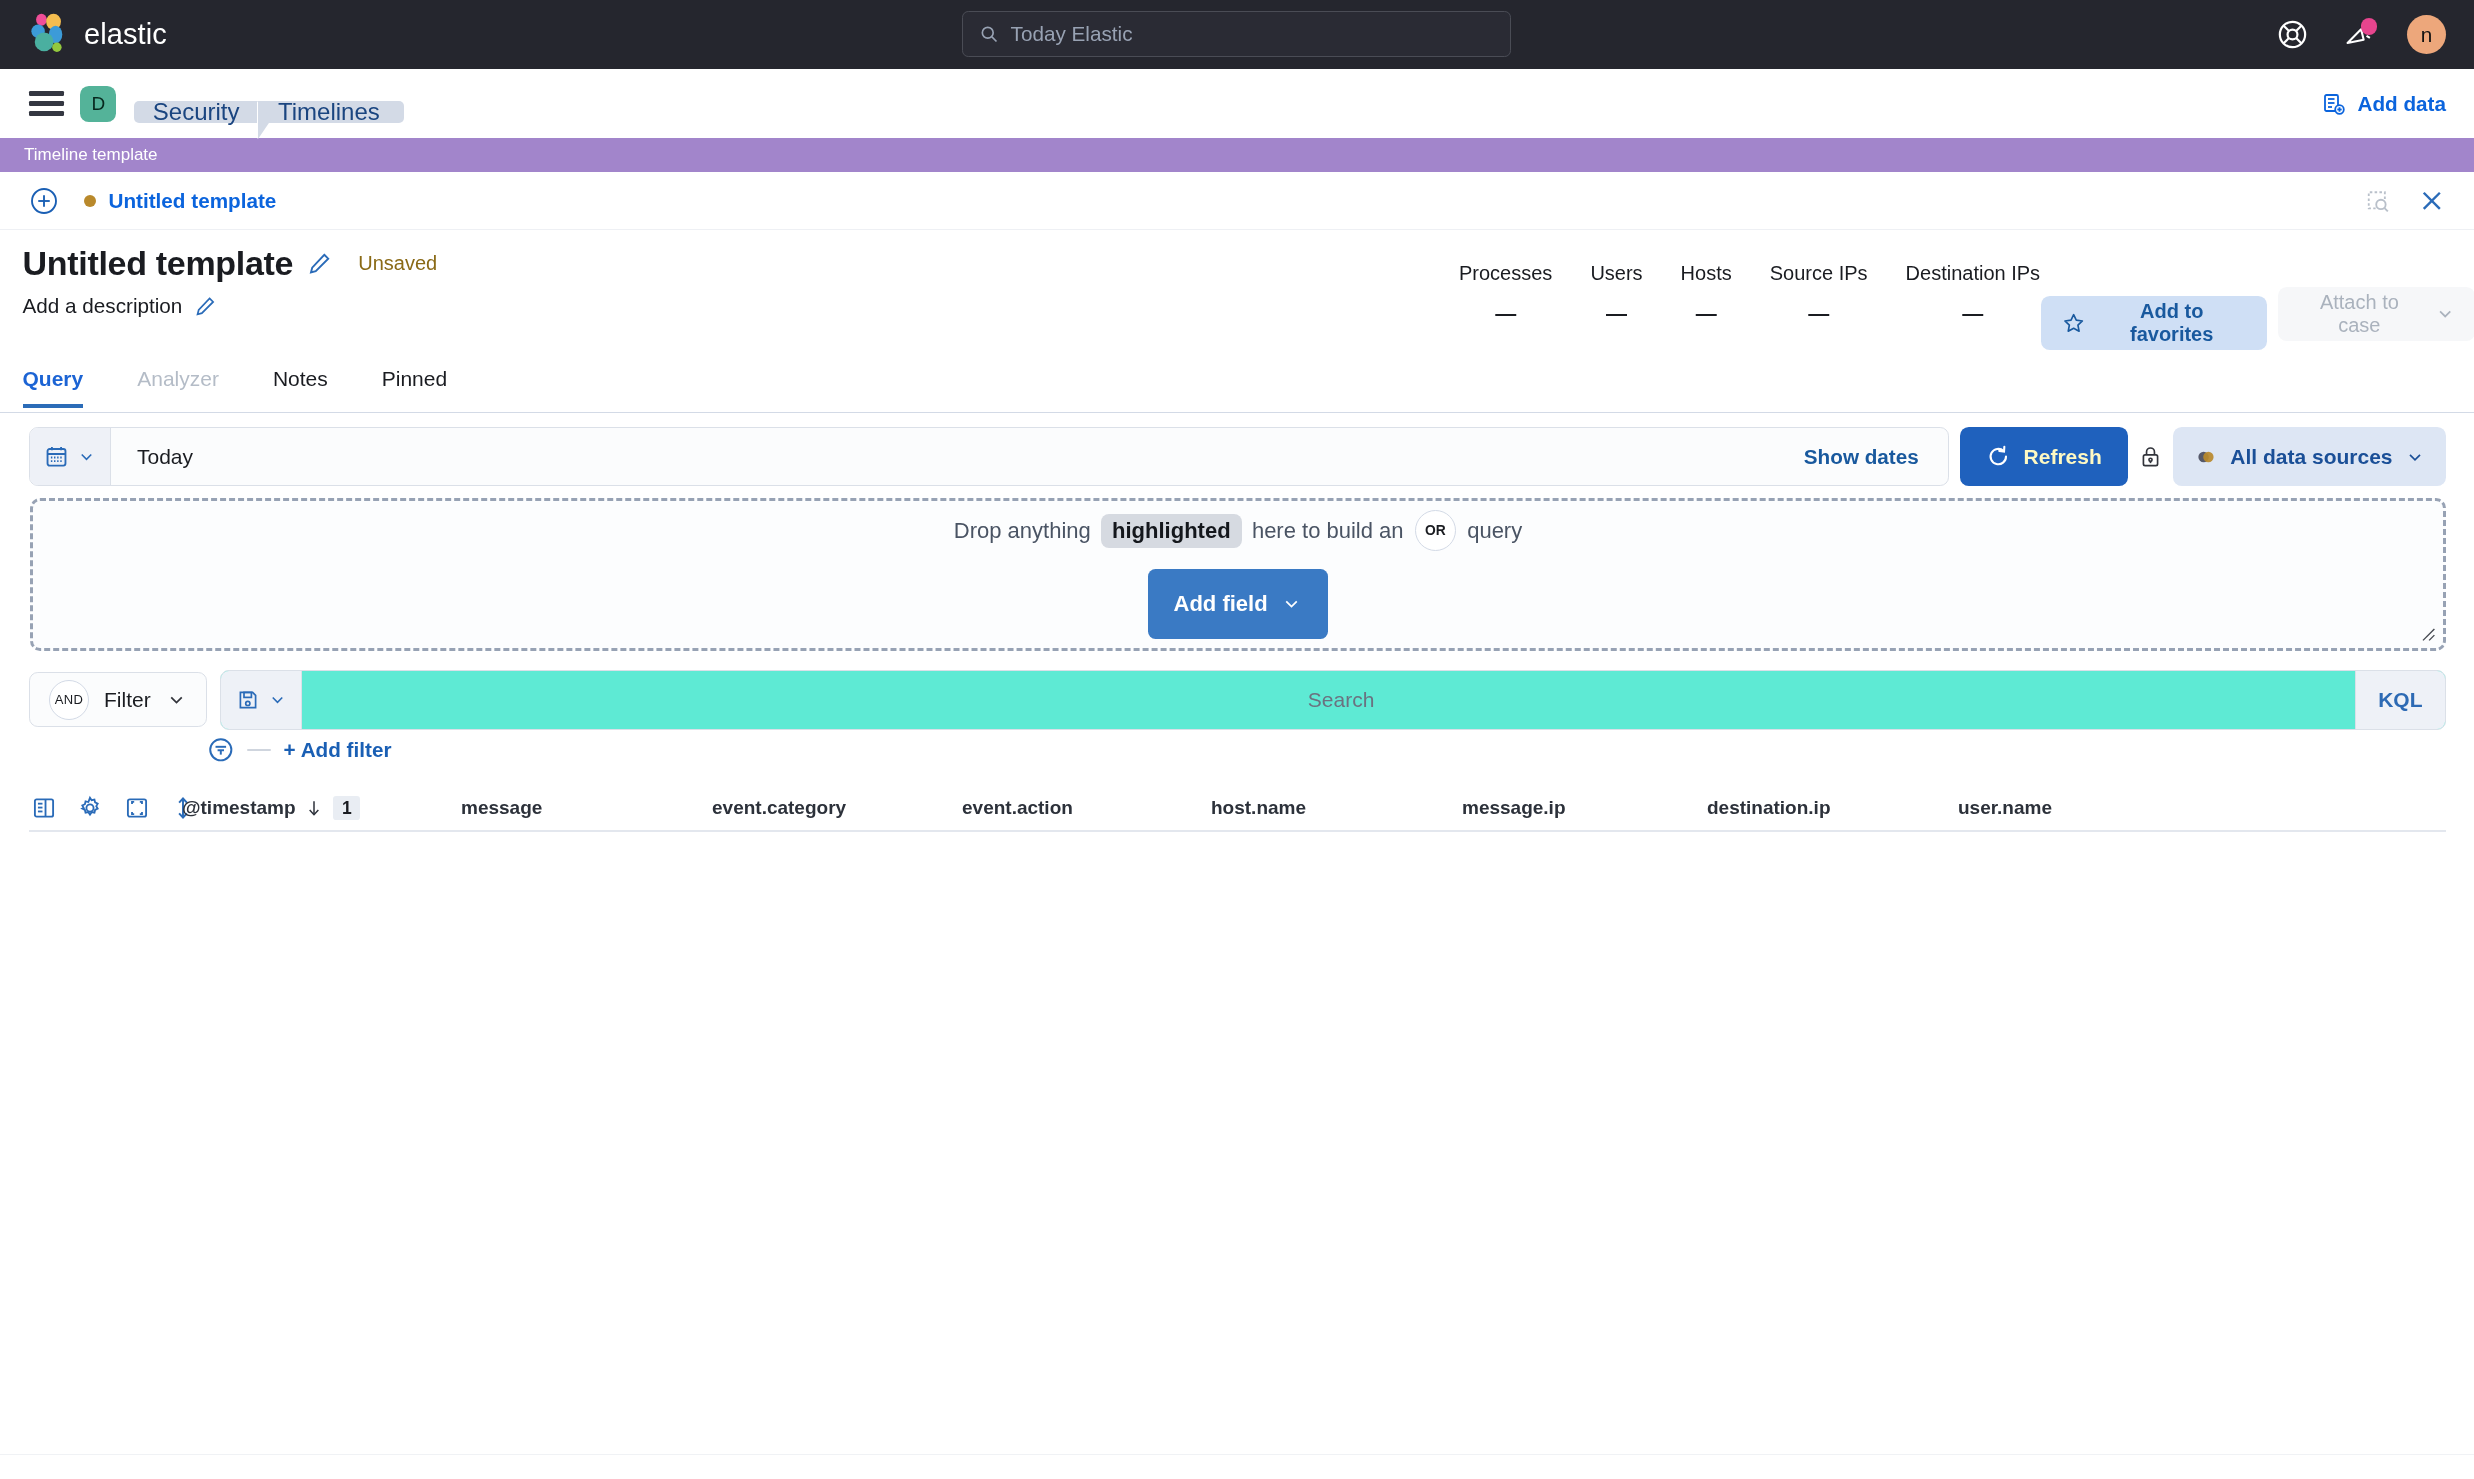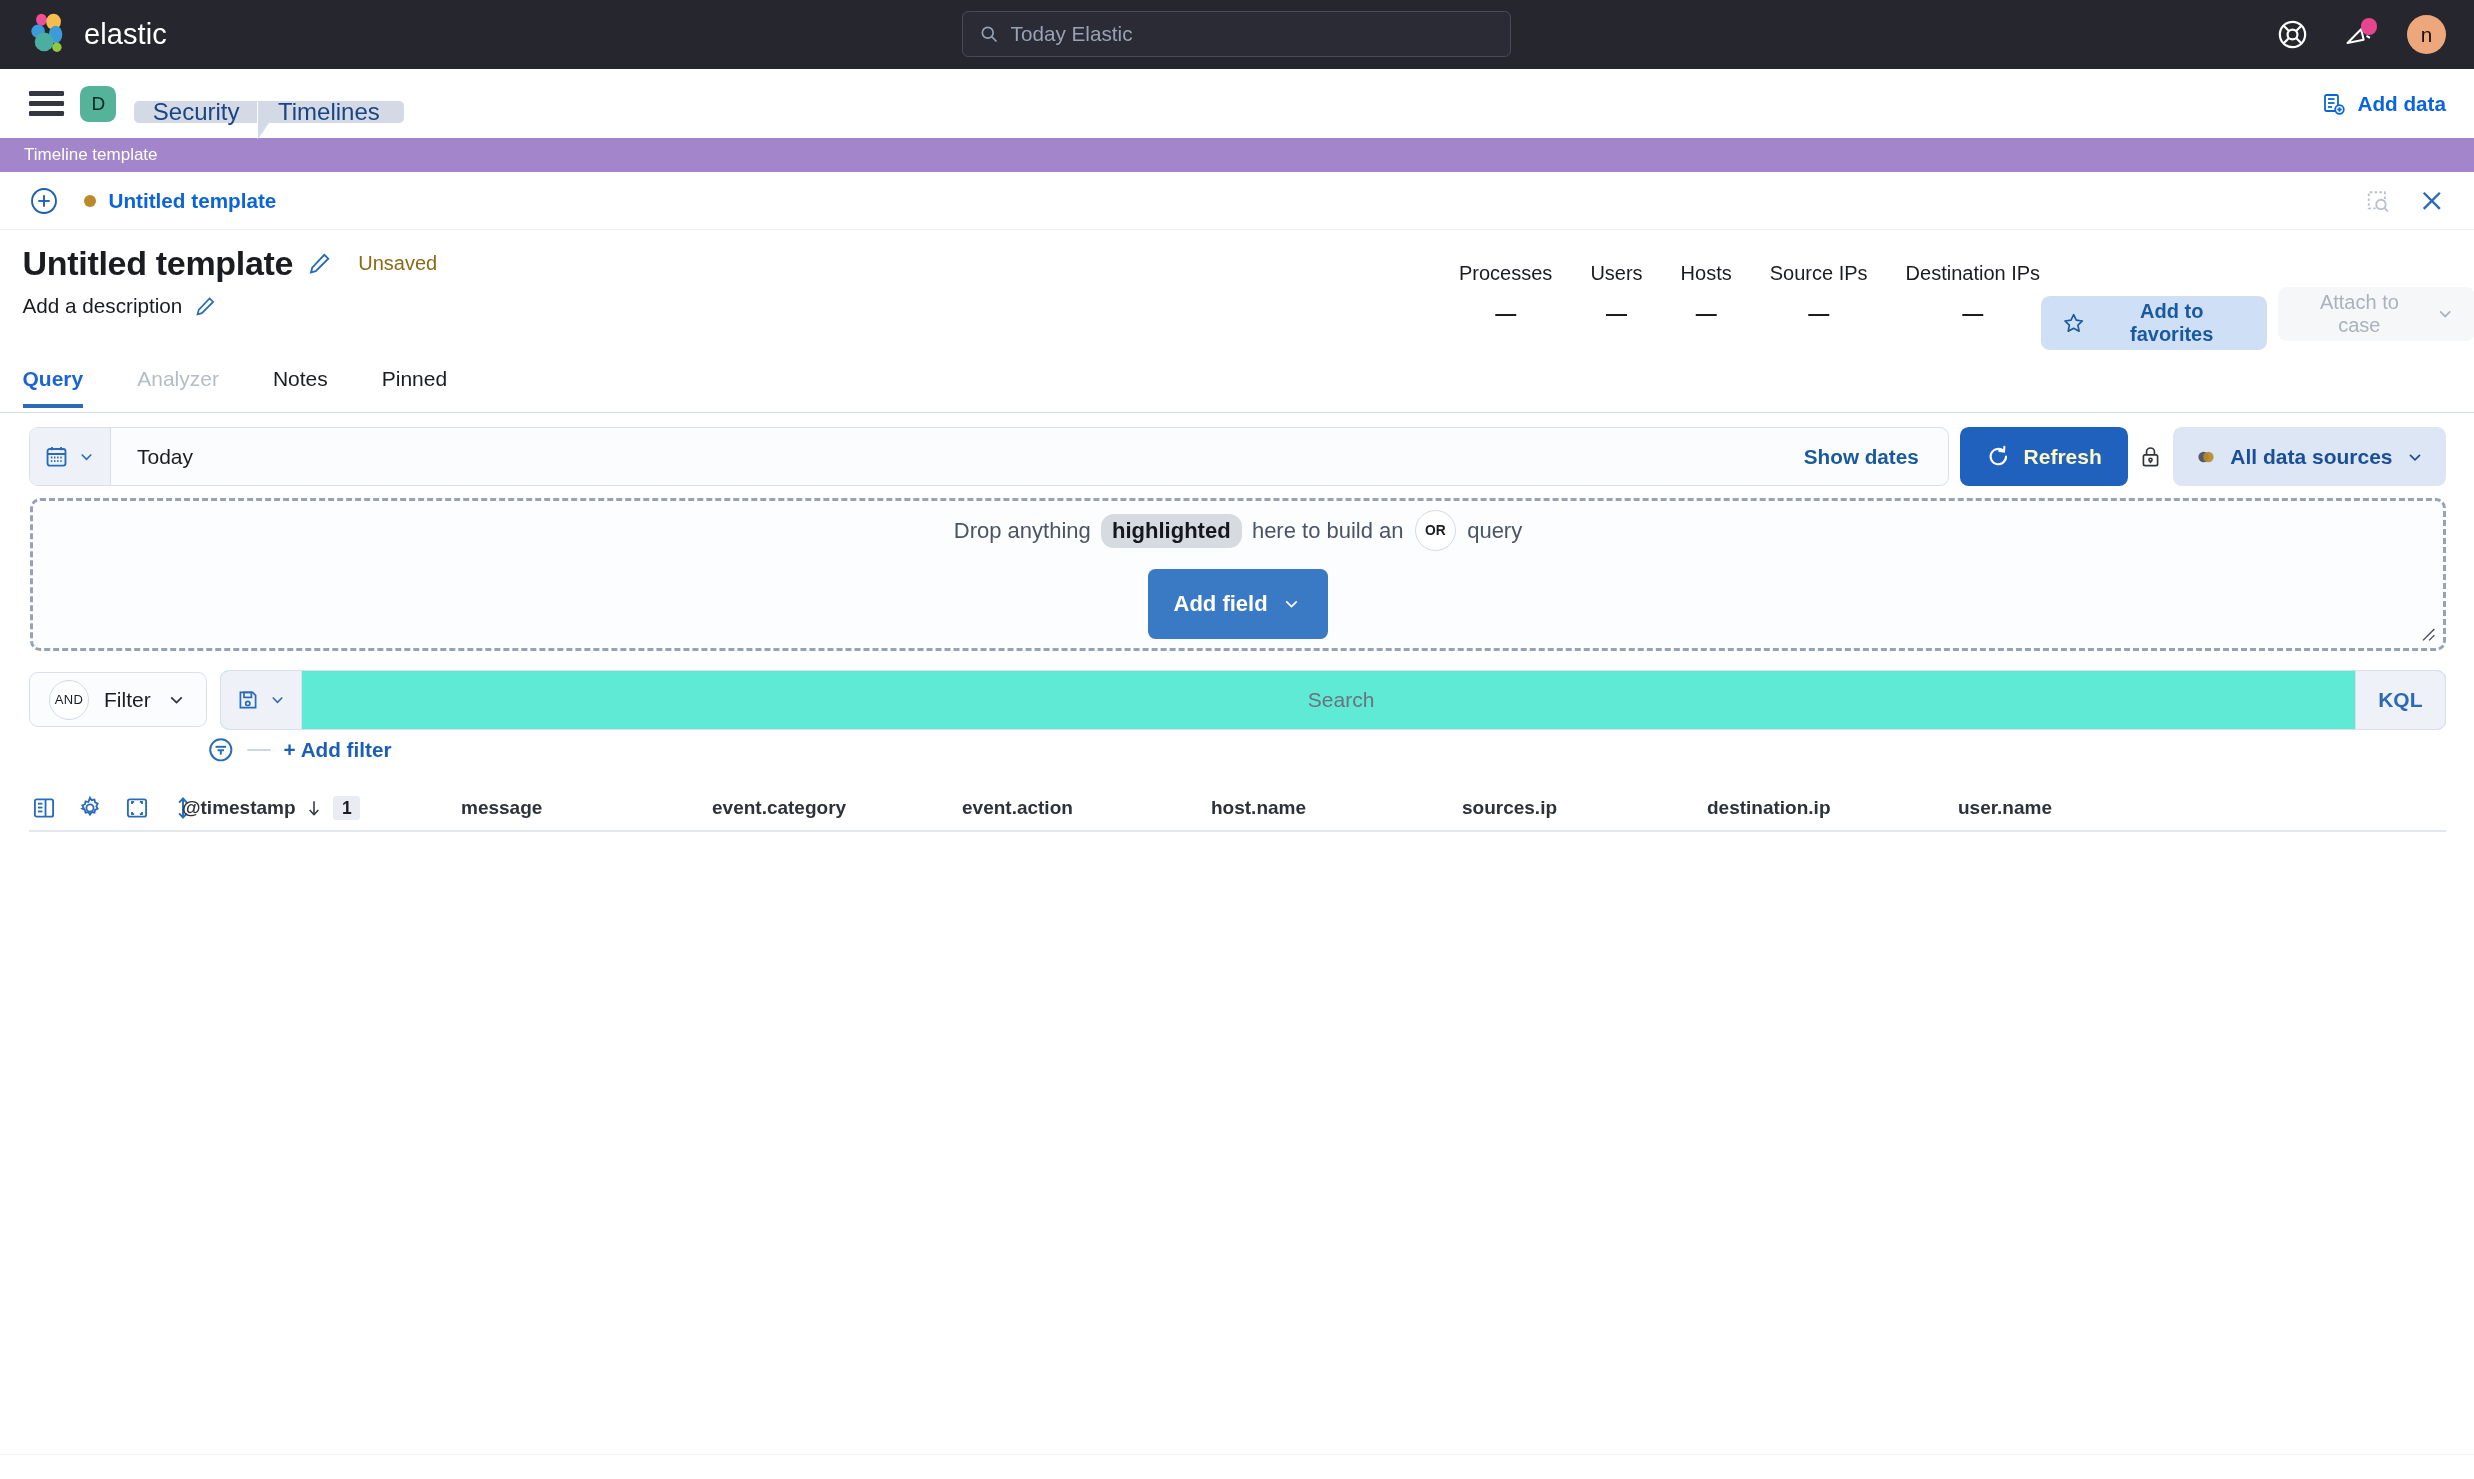--- a/index.html
+++ b/index.html
@@ -326,7 +326,7 @@
     font-weight: 700;
     padding: 3.8px 11.3px;
     margin: 0 10px;
-    border-radius: 13px;
+    border-radius: 8px;
   }
   .or-chip {
     border: 1.3px solid #d3dae6;

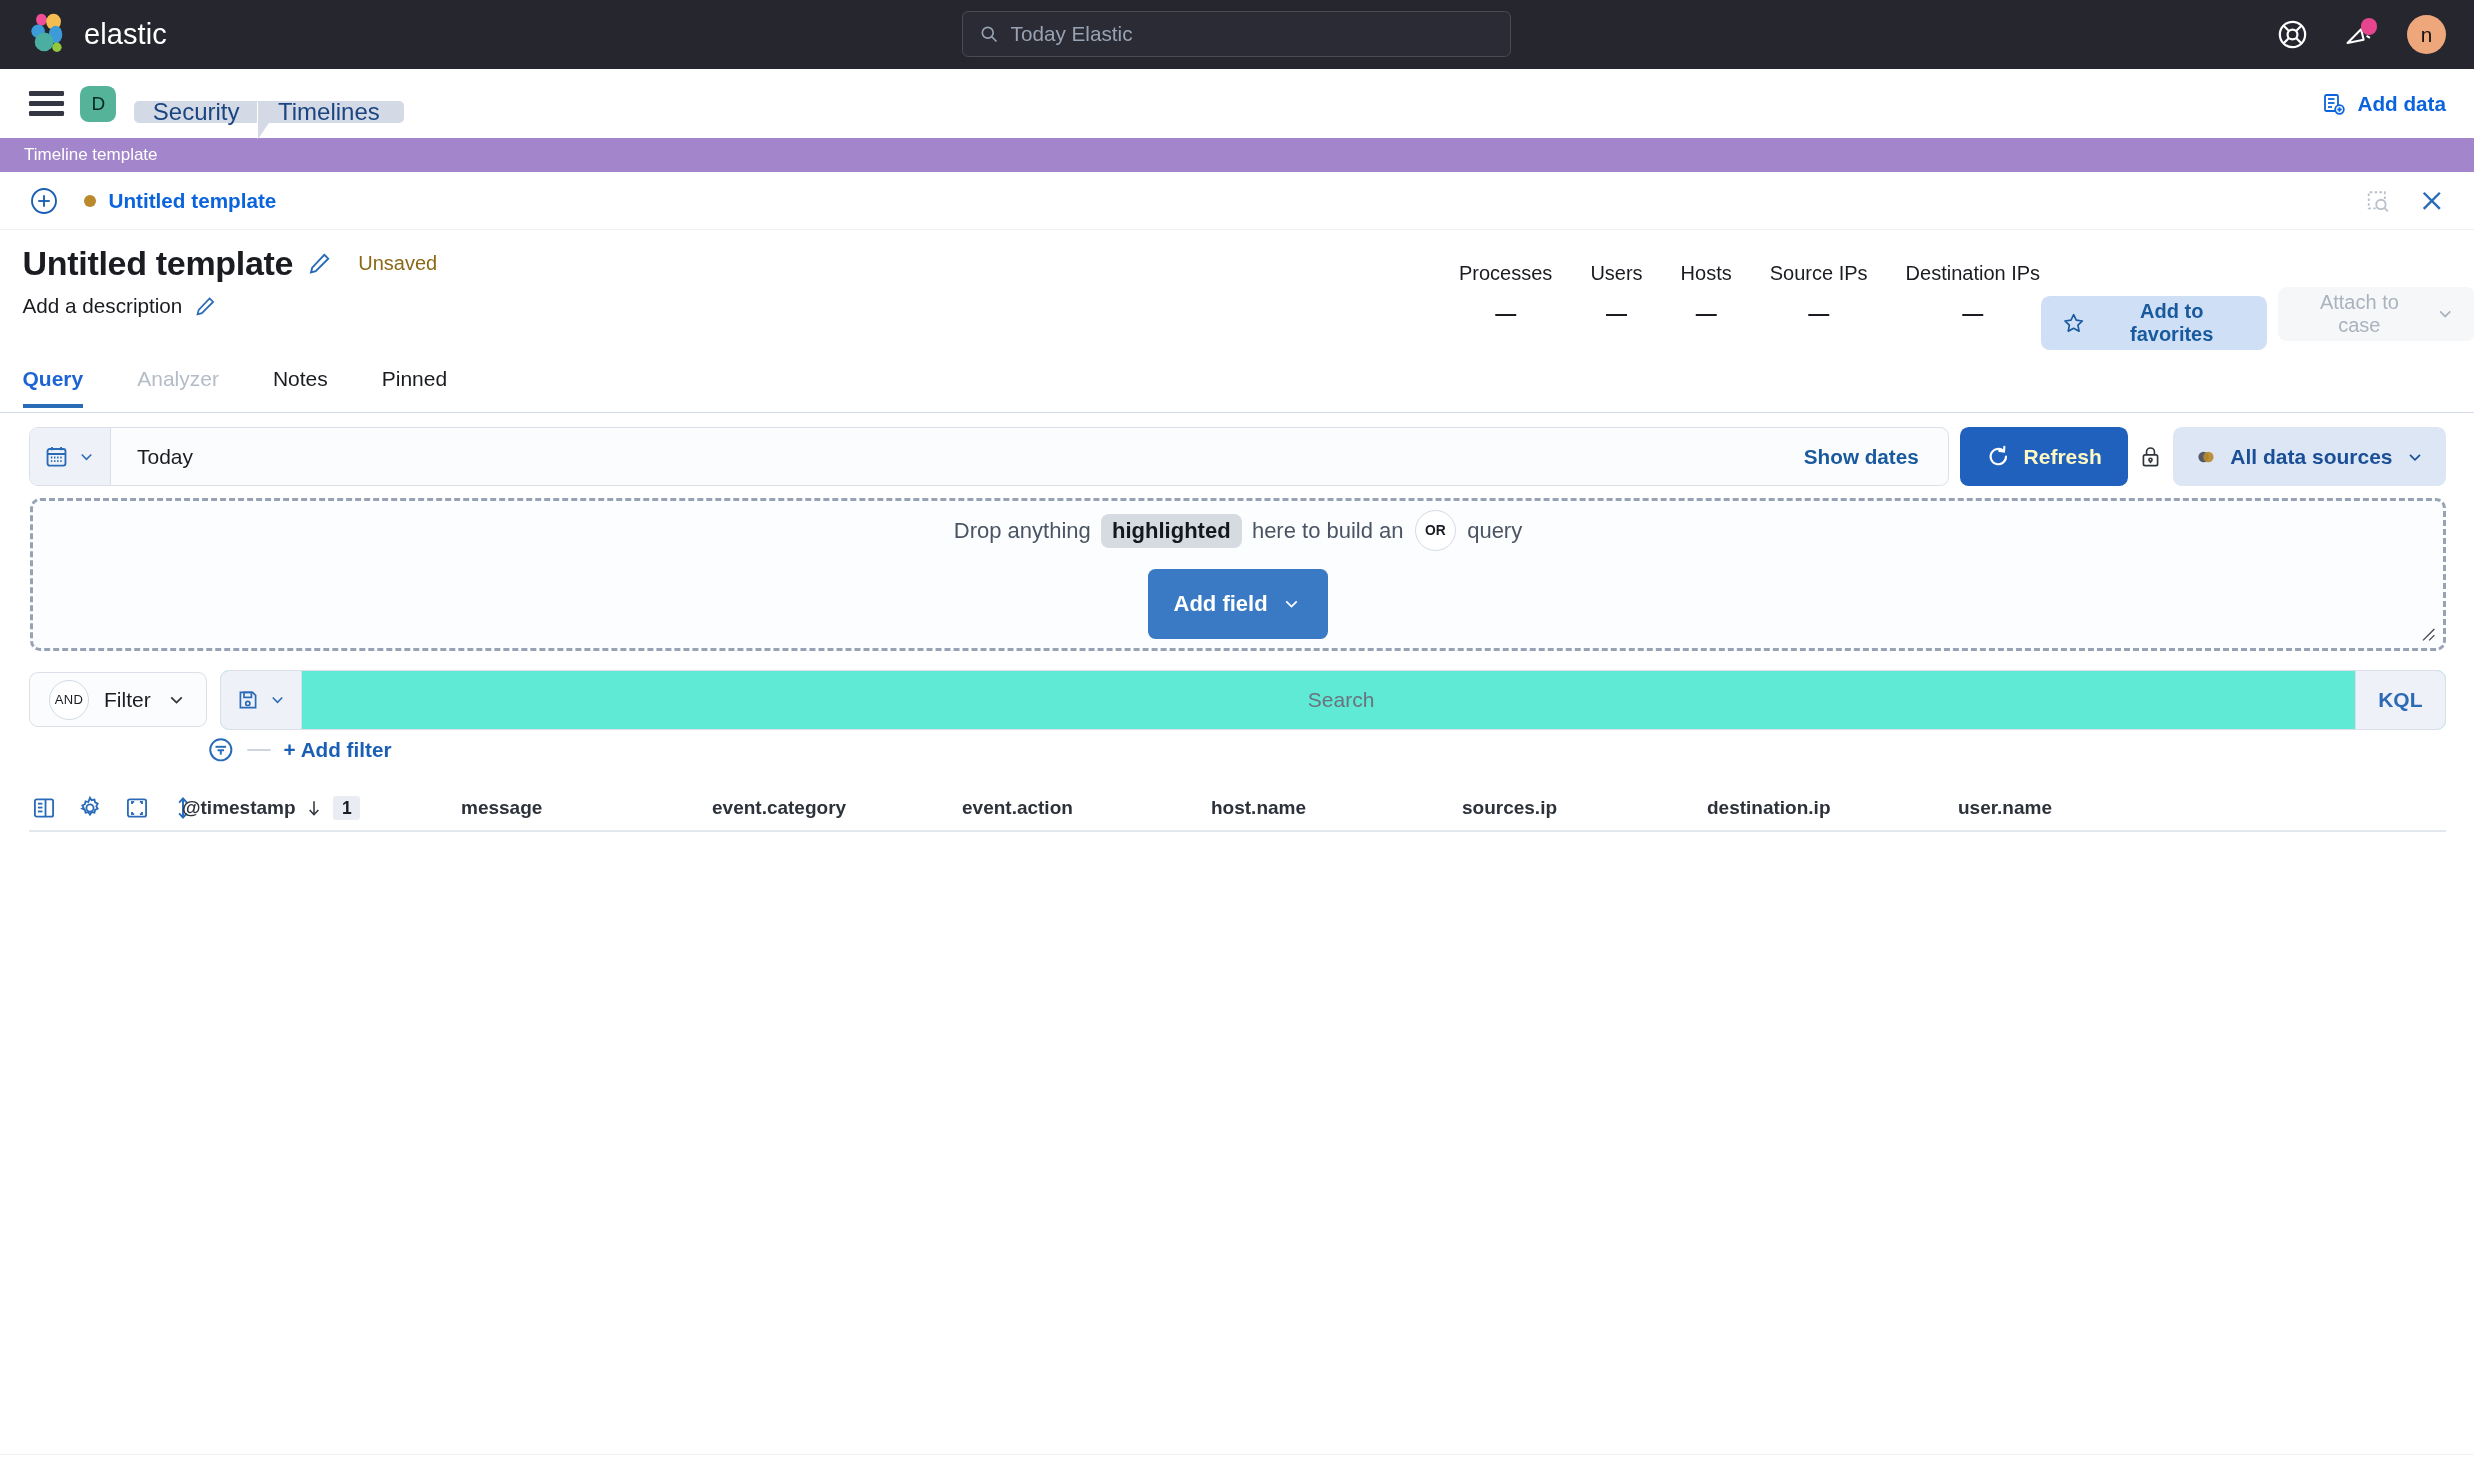--- a/index.html
+++ b/index.html
@@ -762,7 +762,7 @@
     <span class="col" style="left:683px">event.category</span>
     <span class="col" style="left:933px">event.action</span>
     <span class="col" style="left:1182px">host.name</span>
-    <span class="col" style="left:1433px">sources.ip</span>
+    <span class="col" style="left:1433px">message.ip</span>
     <span class="col" style="left:1678px">destination.ip</span>
     <span class="col" style="left:1929px">user.name</span>
   </div>

